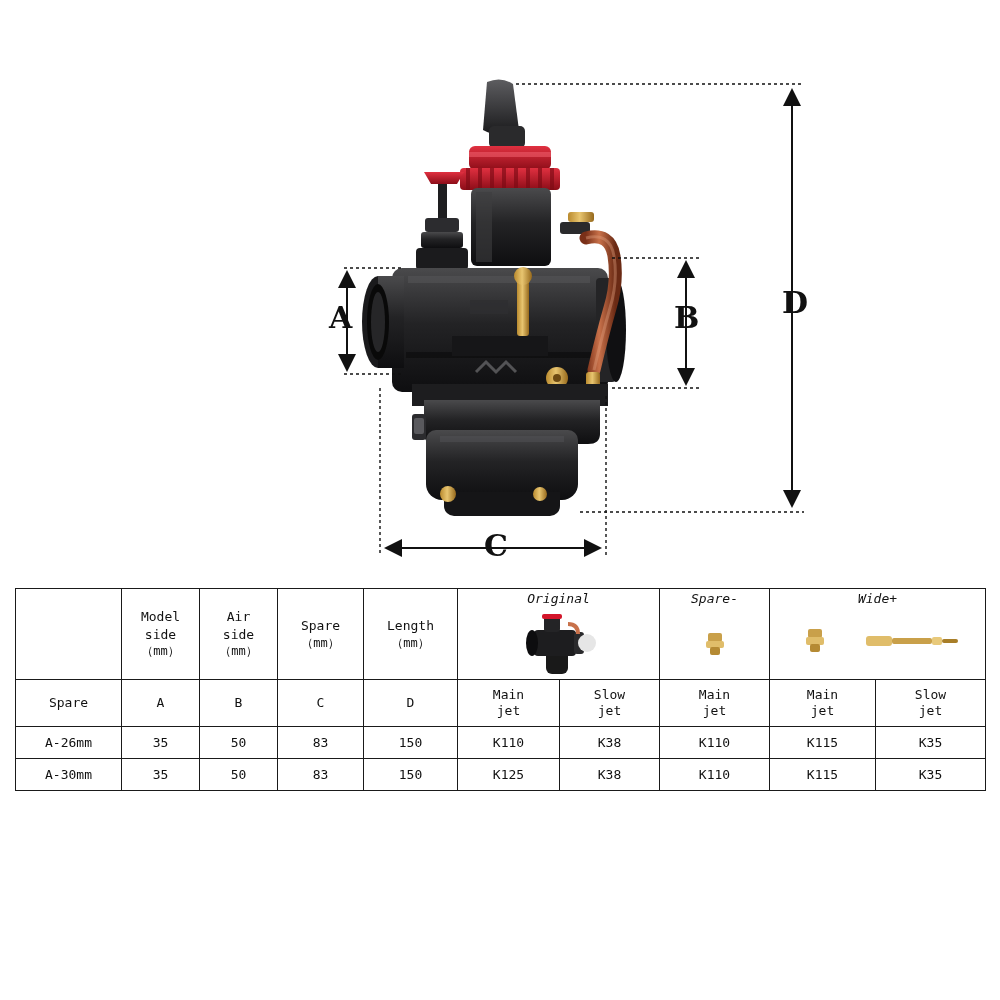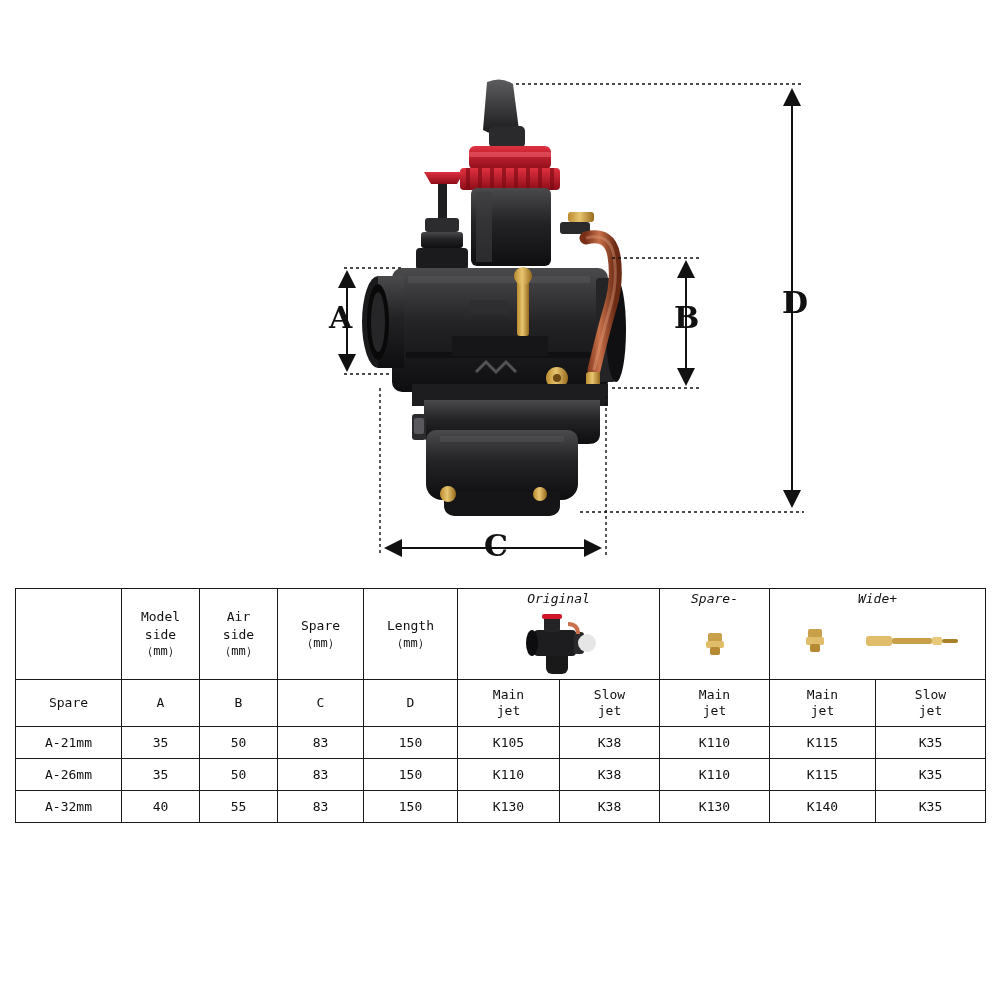--- a/index.html
+++ b/index.html
@@ -343,18 +343,6 @@
       </td>
     </tr>
 
-    <tr class="data-row">
-      <td class="model-cell">A-21mm</td>
-      <td>35</td>
-      <td>50</td>
-      <td>83</td>
-      <td>150</td>
-      <td>K105</td>
-      <td>K38</td>
-      <td>K110</td>
-      <td>K115</td>
-      <td>K35</td>
-    </tr>
     <tr class="data-row">
       <td class="model-cell">A-26mm</td>
       <td>35</td>

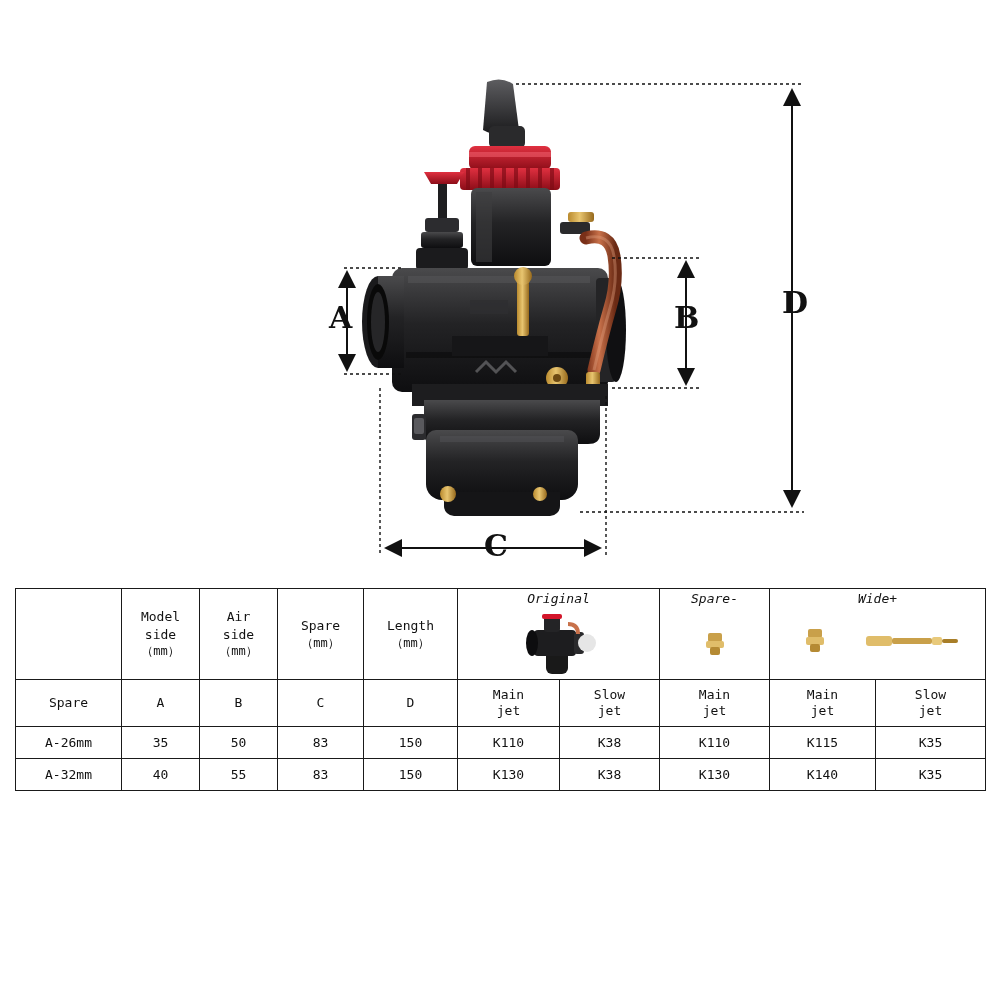--- a/index.html
+++ b/index.html
@@ -356,6 +356,18 @@
       <td>K35</td>
     </tr>
     <tr class="data-row">
+      <td class="model-cell">A-30mm</td>
+      <td>35</td>
+      <td>50</td>
+      <td>83</td>
+      <td>150</td>
+      <td>K125</td>
+      <td>K38</td>
+      <td>K110</td>
+      <td>K115</td>
+      <td>K35</td>
+    </tr>
+    <tr class="data-row">
       <td class="model-cell">A-32mm</td>
       <td>40</td>
       <td>55</td>

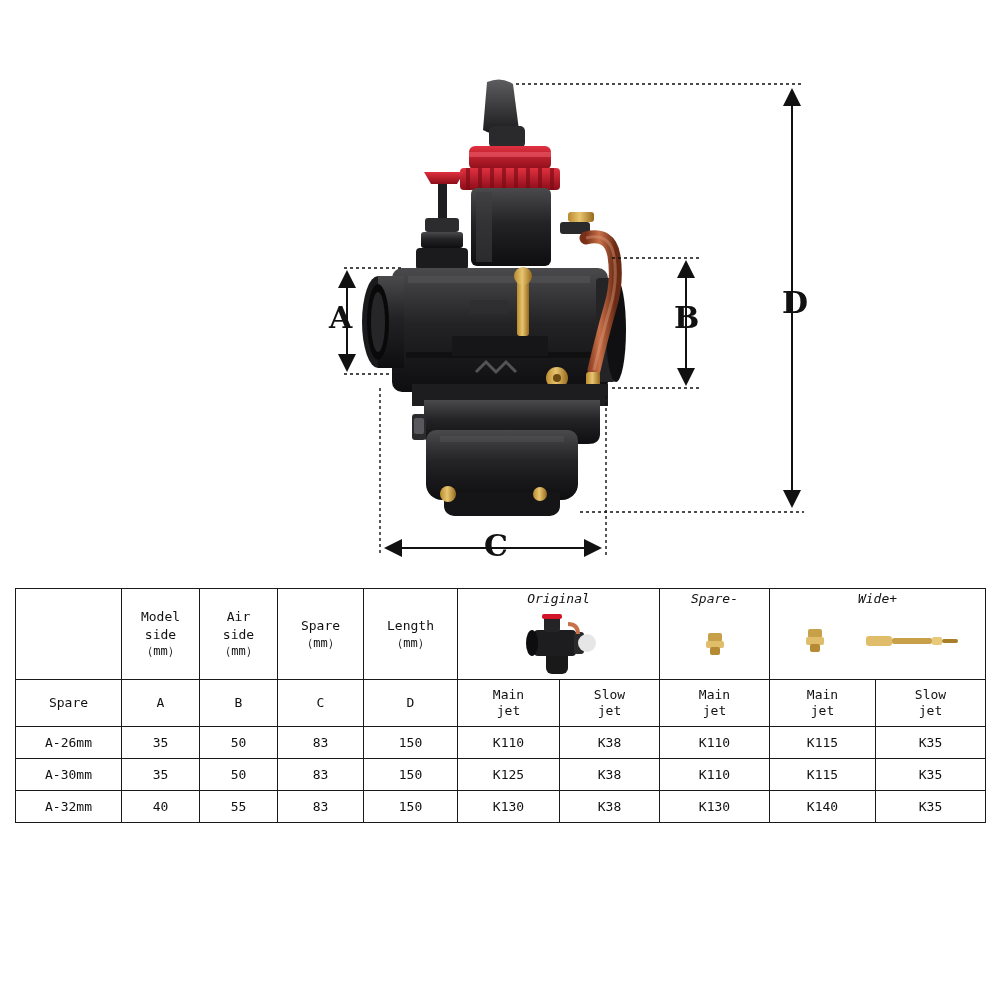--- a/index.html
+++ b/index.html
@@ -367,18 +367,6 @@
       <td>K115</td>
       <td>K35</td>
     </tr>
-    <tr class="data-row">
-      <td class="model-cell">A-32mm</td>
-      <td>40</td>
-      <td>55</td>
-      <td>83</td>
-      <td>150</td>
-      <td>K130</td>
-      <td>K38</td>
-      <td>K130</td>
-      <td>K140</td>
-      <td>K35</td>
-    </tr>
   </tbody>
 </table>
 

